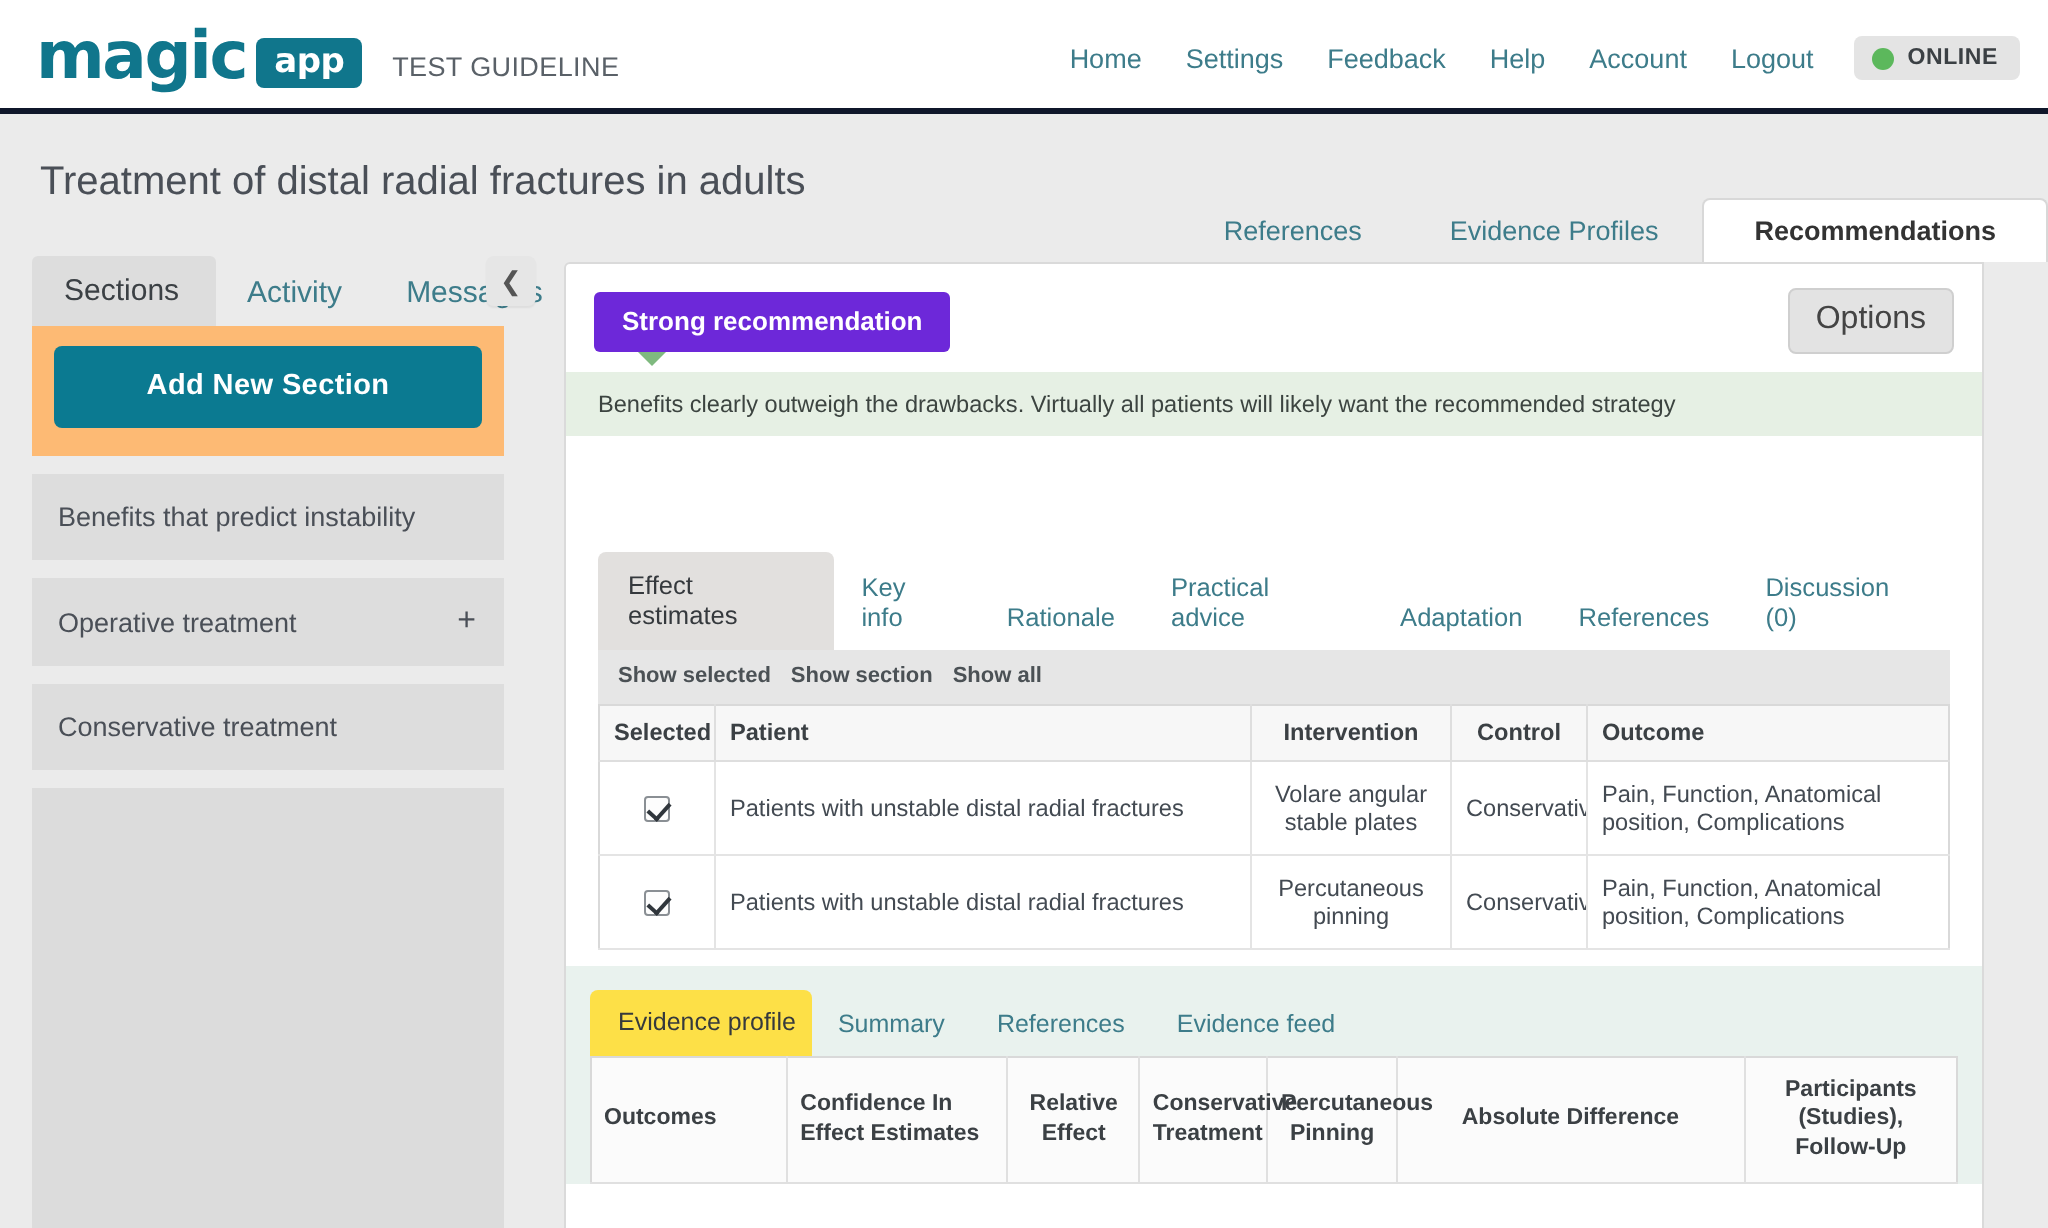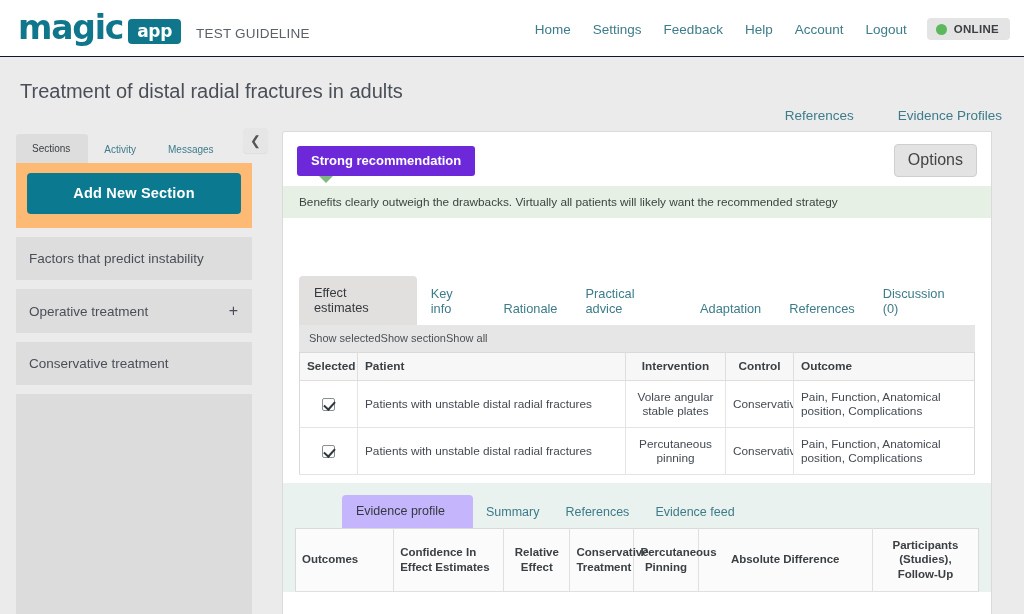--- a/index.html
+++ b/index.html
@@ -17,7 +17,7 @@
     position: absolute; top: 0; left: 0;
     width: 1024px; height: 57px;
     background: #ffffff;
-    border-bottom: 1px solid #0f172a;
+    border-bottom: 3px solid #0f172a;
   }
   .brand { position: absolute; left: 18px; top: 9px; display: flex; align-items: center; }
   .brand-magic {

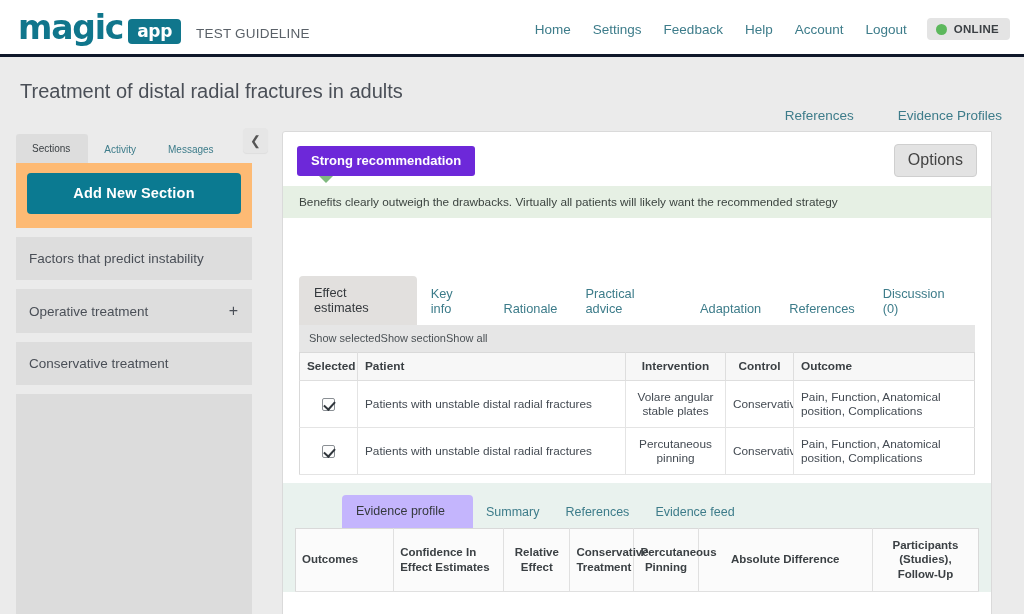--- a/index.html
+++ b/index.html
@@ -326,6 +326,7 @@
 <div class="outer-tabs">
   <div class="outer-tab">References</div>
   <div class="outer-tab">Evidence Profiles</div>
+  <div class="outer-tab active">Recommendations</div>
 </div>
 
 <div class="left-col">

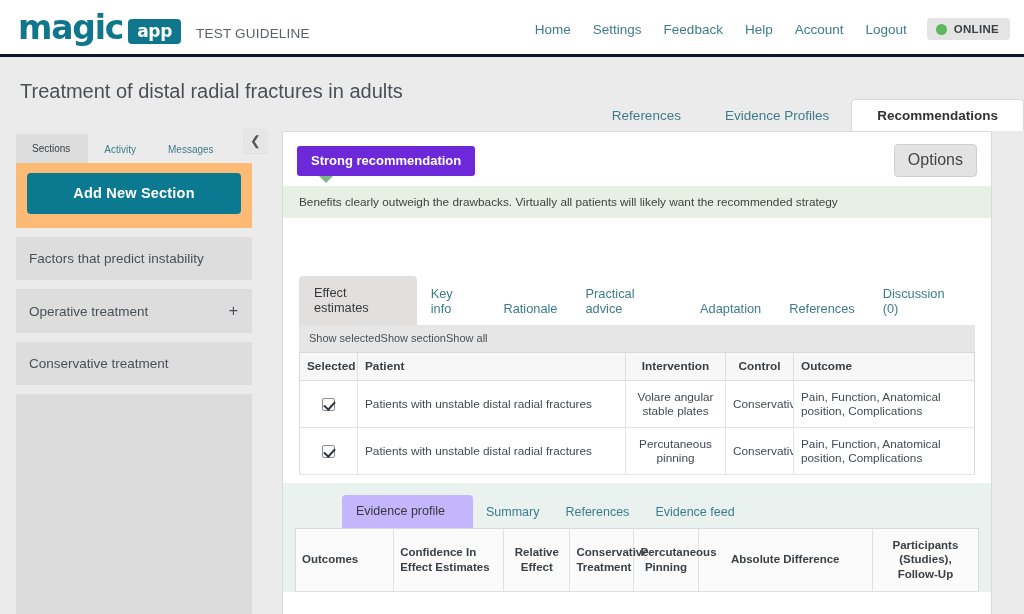--- a/index.html
+++ b/index.html
@@ -91,7 +91,7 @@
     position: relative;
   }
   .side-tab {
-    font-size: 10px; color: #3d7c8a;
+    font-size: 15px; color: #3d7c8a;
     padding: 8px 16px 8px 16px;
   }
   .side-tab.active {

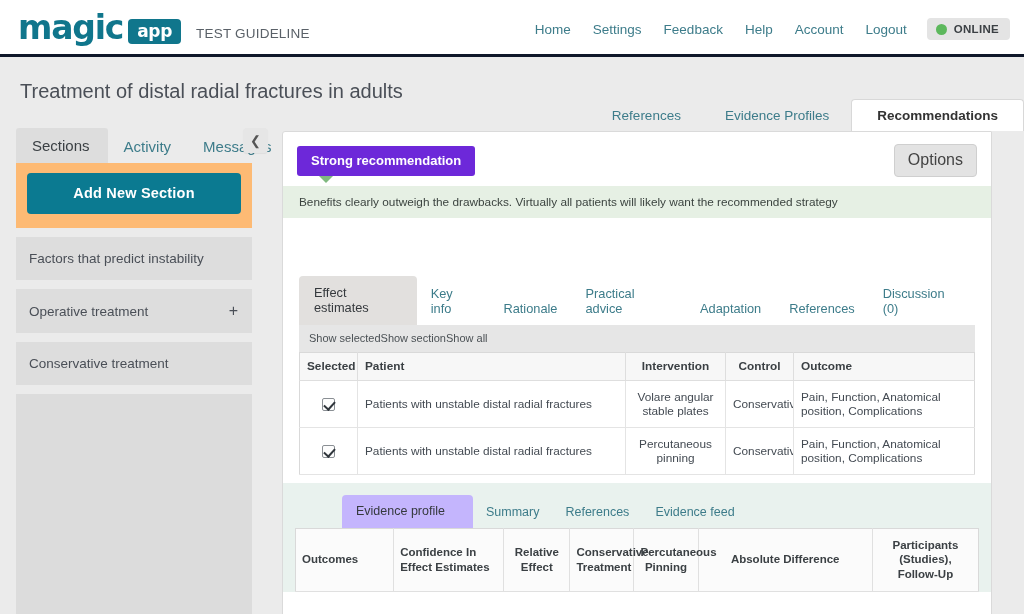--- a/index.html
+++ b/index.html
@@ -340,7 +340,7 @@
     <button class="add-section-btn">Add New Section</button>
   </div>
   <div class="section-item">
-    <span>Factors that predict instability</span>
+    <span>Benefits that predict instability</span>
   </div>
   <div class="section-item">
     <span>Operative treatment</span>

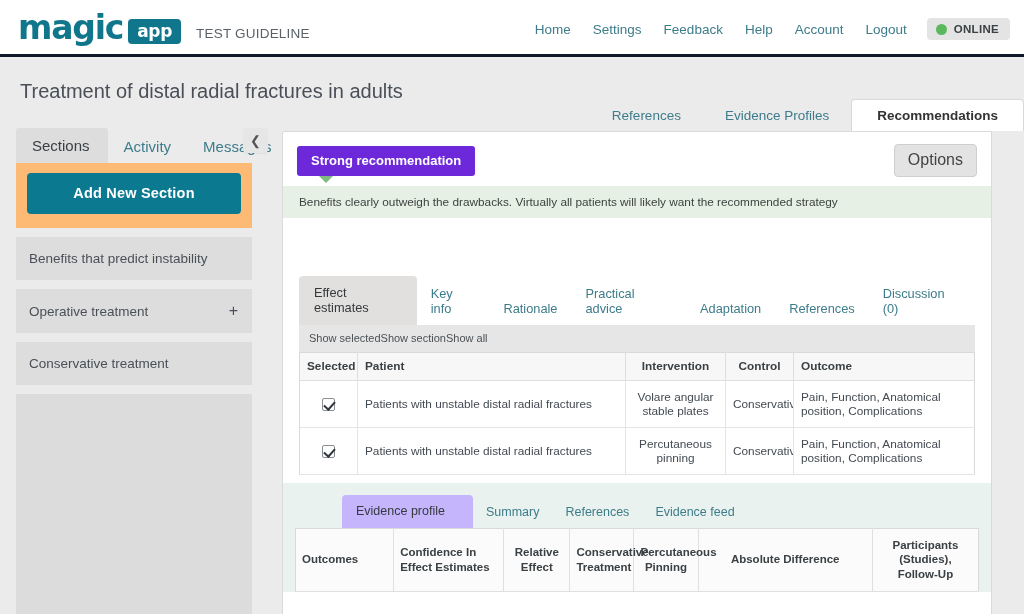--- a/index.html
+++ b/index.html
@@ -209,7 +209,7 @@
     background: #e6e6e6;
     padding: 7px 10px 8px 10px;
     font-size: 11px; color: #4b5155;
-    display: flex; 
+    display: flex; gap: 10px; font-weight: bold;
   }
 
   

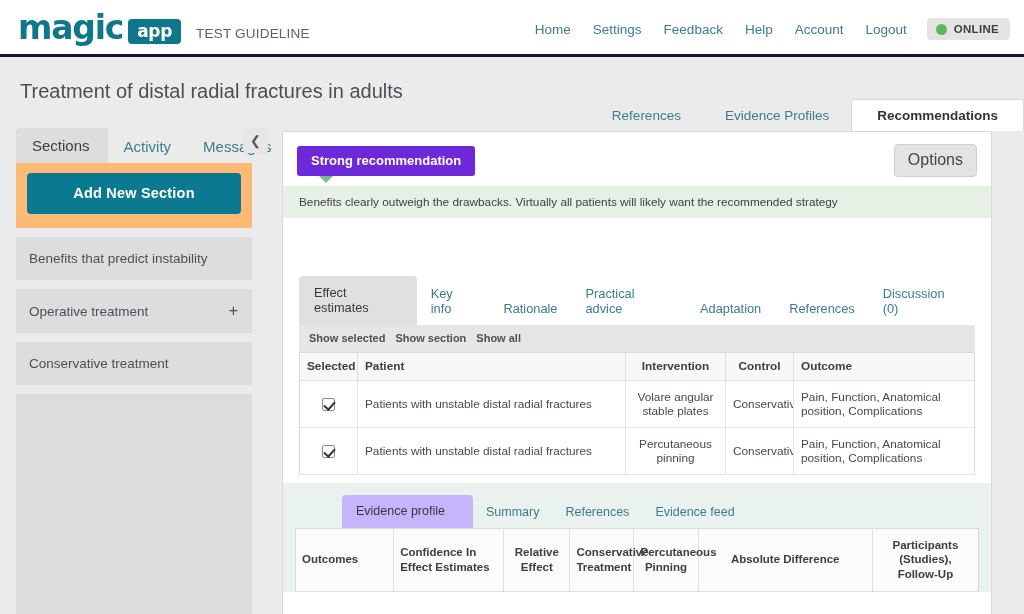--- a/index.html
+++ b/index.html
@@ -262,10 +262,9 @@
   .ep-tabs { display: flex; align-items: flex-end; }
   .ep-tab { font-size: 12.5px; color: #3d7c8a; padding: 8px 13px 9px 13px; }
   .ep-tab.active {
-    background: #c4b5fd; color: #35393d;
+    background: #fde047; color: #35393d;
     border-radius: 4px 4px 0 0;
-    padding: 9px 28px 10px 14px;
-    margin-left: 47px;
+    padding: 9px 8px 10px 14px;
   }
   table.ep {
     width: 100%; border-collapse: collapse;

